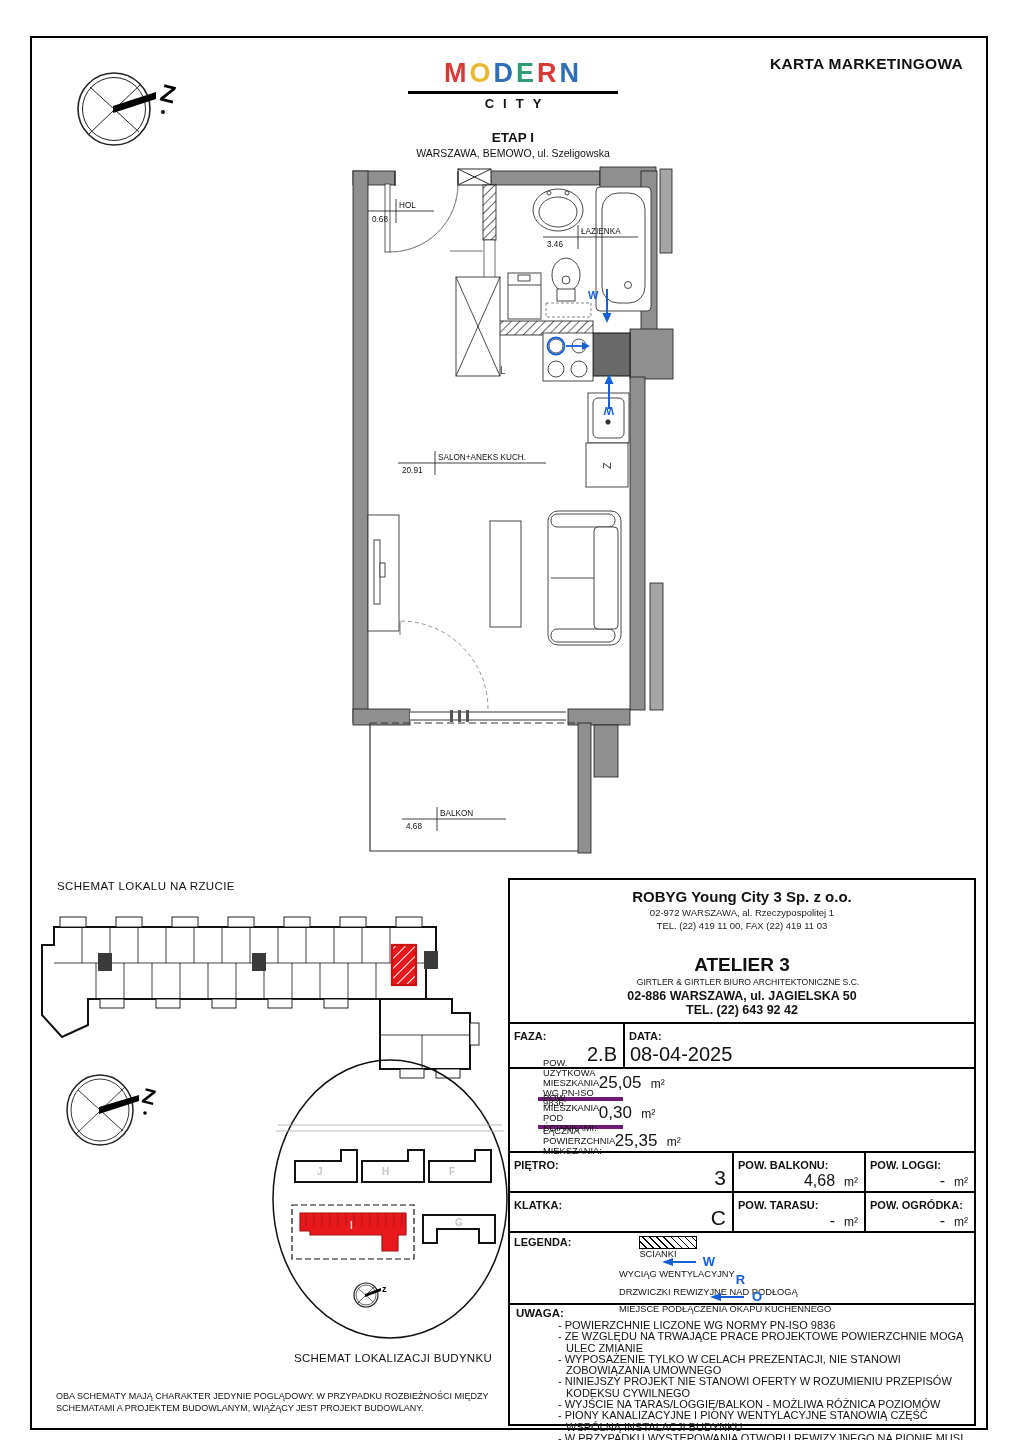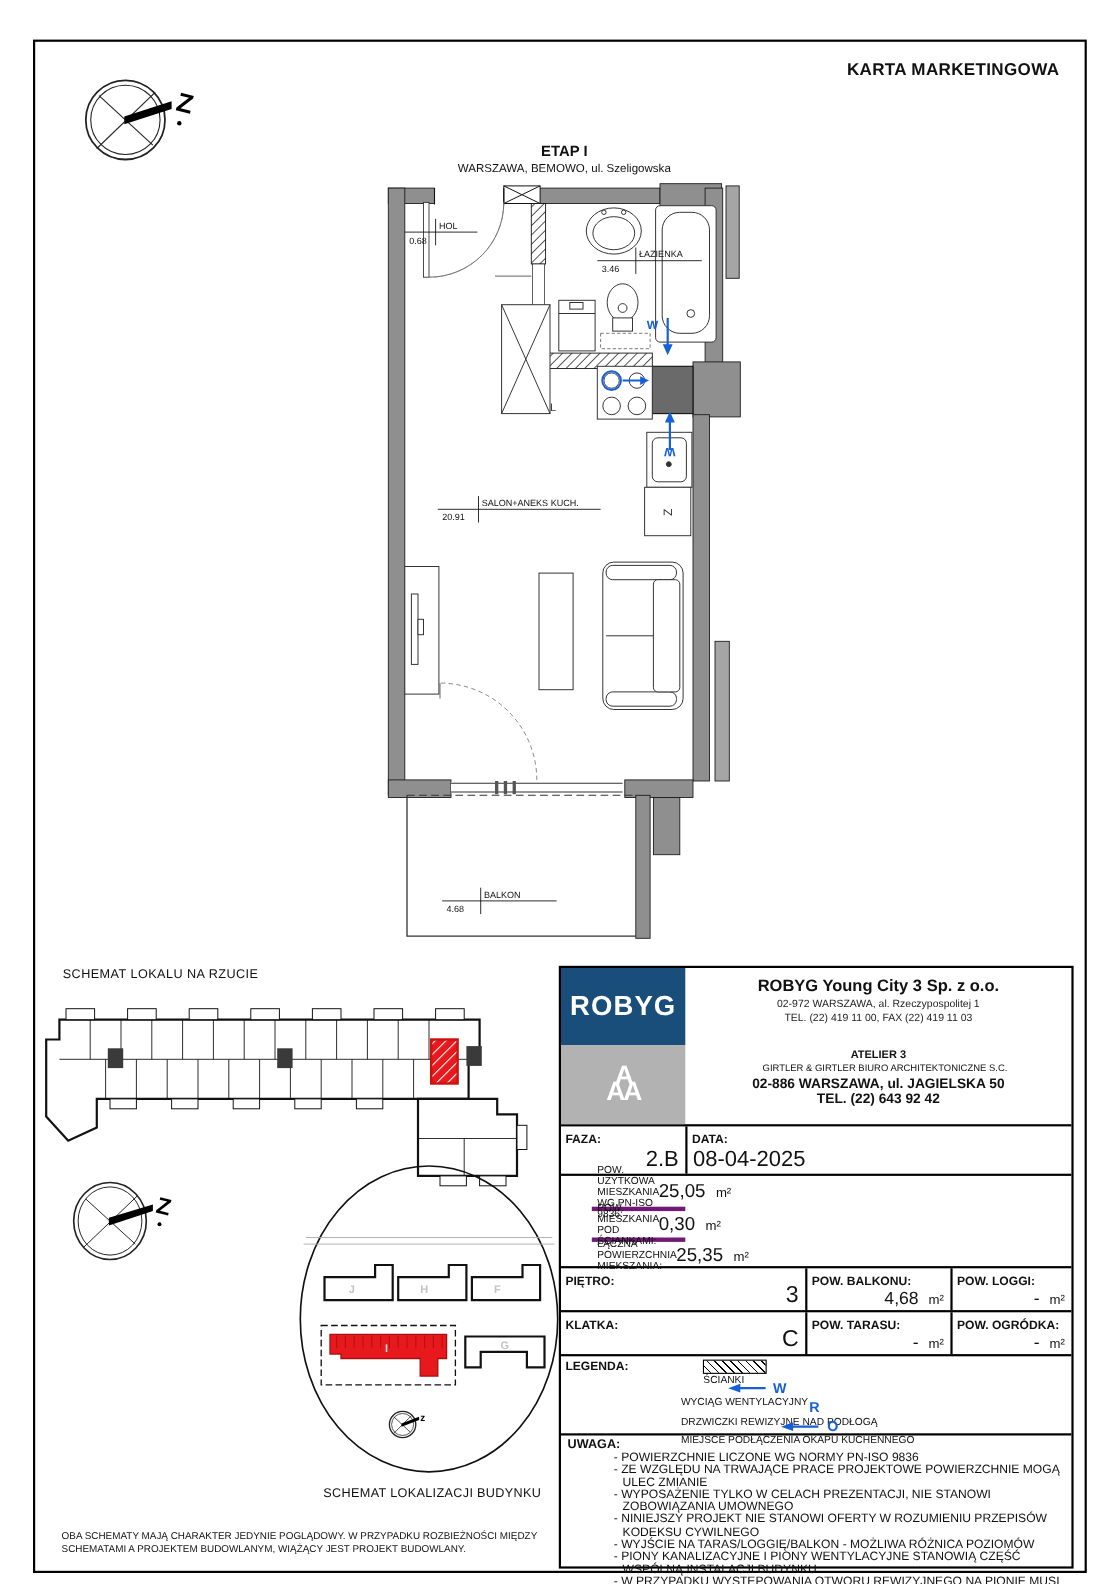--- a/index.html
+++ b/index.html
@@ -79,6 +79,11 @@
 
   <div class="abs karta-title">KARTA MARKETINGOWA</div>
 
+  <div class="abs logo-wrap">
+    <div class="logo-modern"><span class="lc0">M</span><span class="lc1">O</span><span class="lc2">D</span><span class="lc3">E</span><span class="lc4">R</span><span class="lc5">N</span></div>
+    <div class="logo-rule"></div>
+    <div class="logo-city">CITY</div>
+  </div>
   <div class="abs etap">ETAP I</div>
   <div class="abs addr">WARSZAWA, BEMOWO, ul. Szeligowska</div>
 

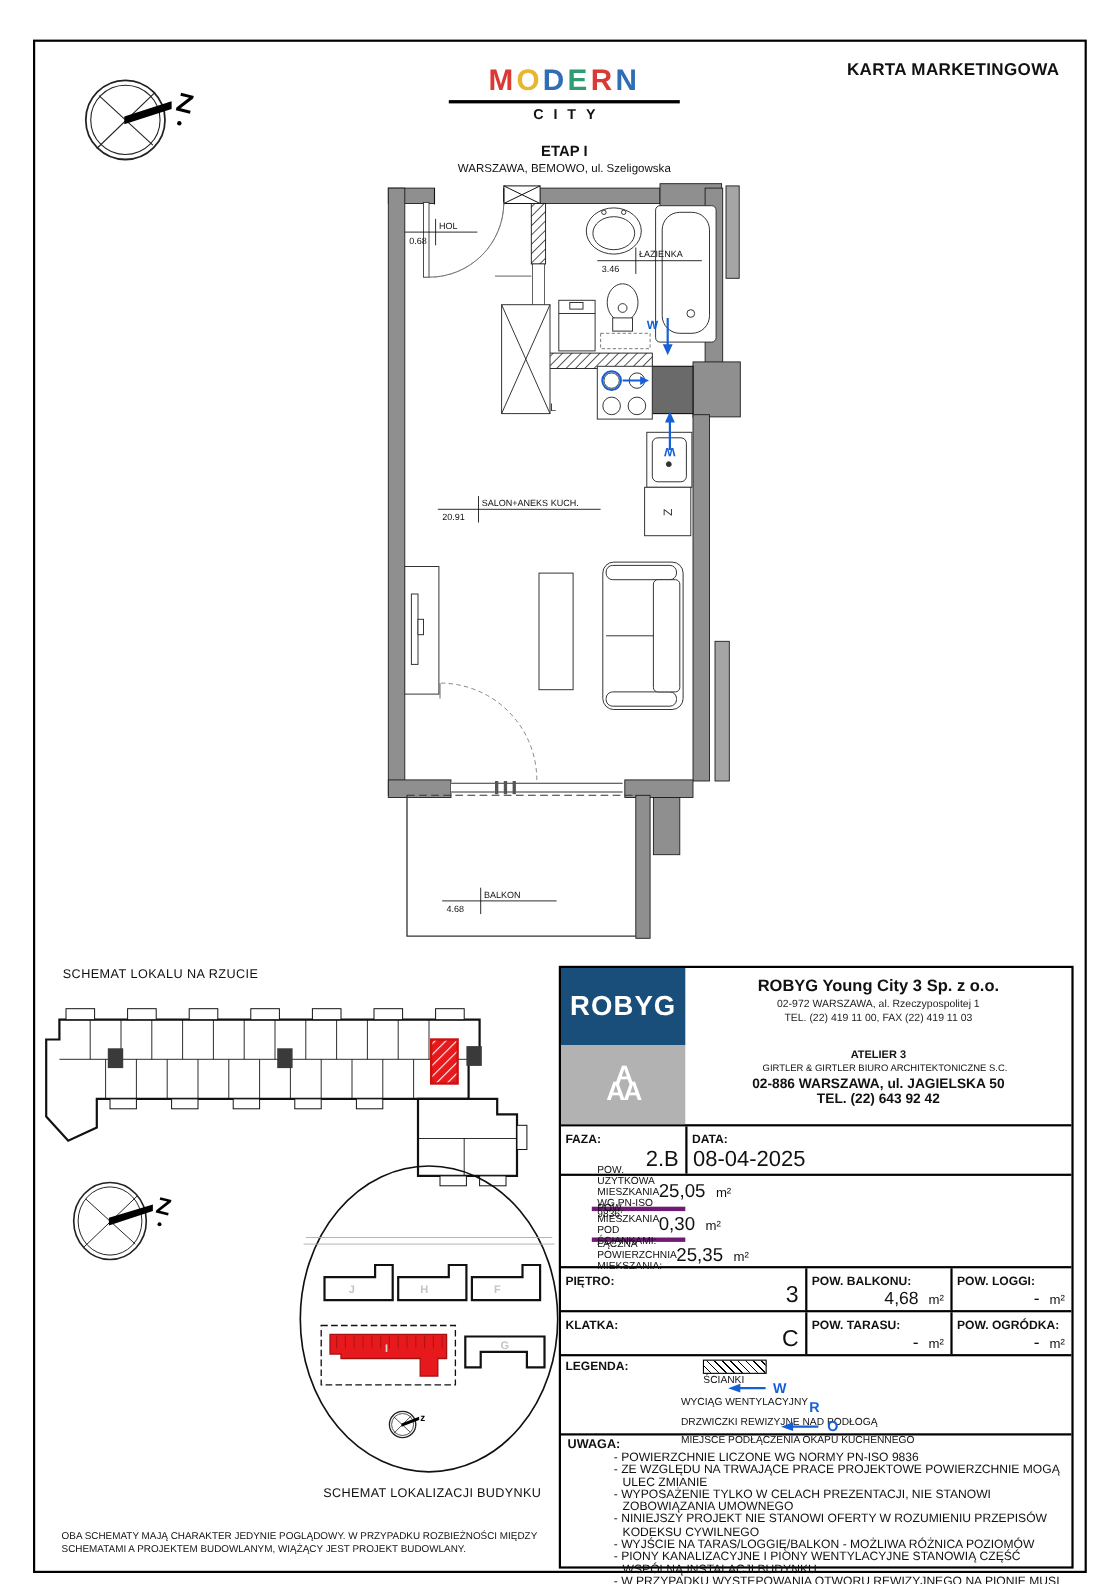--- a/index.html
+++ b/index.html
@@ -394,12 +394,6 @@
 
   <div class="abs panel">
     <div class="p-head">
-      <div class="p-logos">
-        <div class="robyg-box">ROBYG</div>
-        <div class="aaa-box">
-          <div class="aaa">A<br>AA</div>
-        </div>
-      </div>
       <div class="p-info">
         <div class="dev-info">
           <div class="dev-name">ROBYG Young City 3 Sp. z o.o.</div>

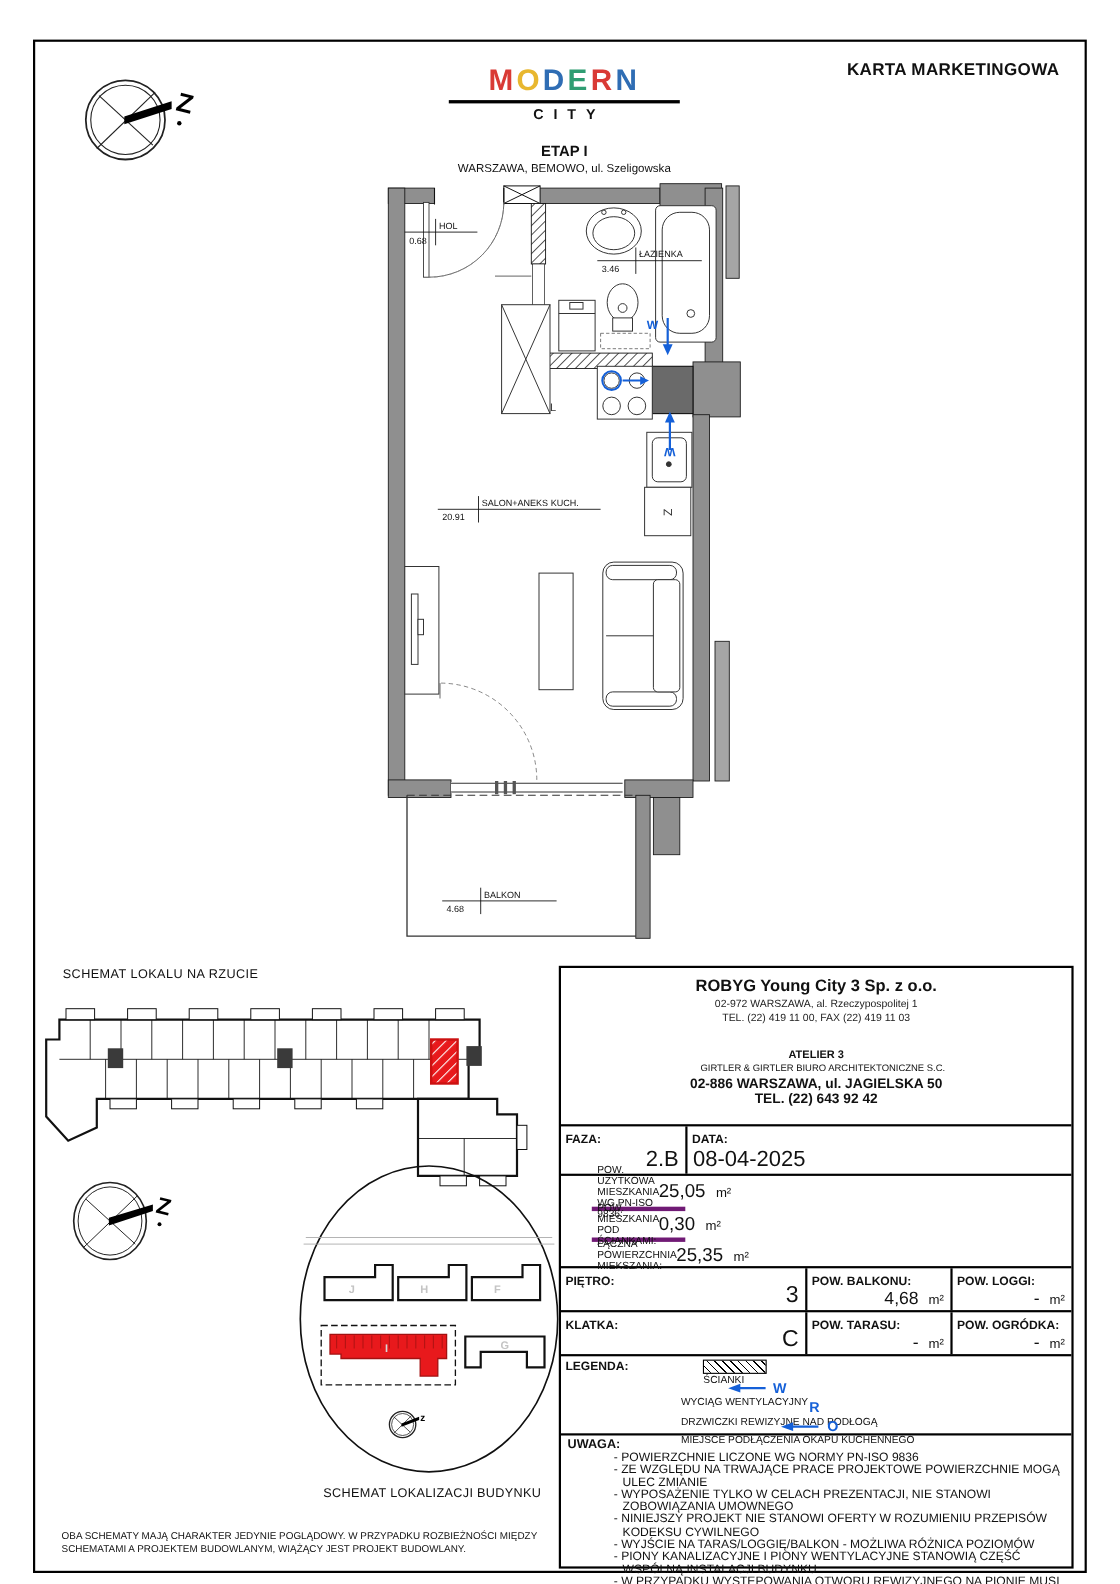--- a/index.html
+++ b/index.html
@@ -34,7 +34,7 @@
   .dev-name{font-weight:bold;font-size:15px;}
   .dev-addr,.dev-tel{font-size:9.5px;margin-top:2px;color:#222;}
   .arch-info{height:72px;text-align:center;padding-top:4px;box-sizing:border-box;}
-  .arch-name{font-weight:bold;font-size:10px;}
+  .arch-name{font-weight:bold;font-size:19px;}
   .arch-sub{font-size:8.6px;margin-top:1px;padding-left:12px;}
   .arch-addr{font-weight:bold;font-size:12.5px;margin-top:2px;}
   .arch-tel{font-weight:bold;font-size:12.5px;}

